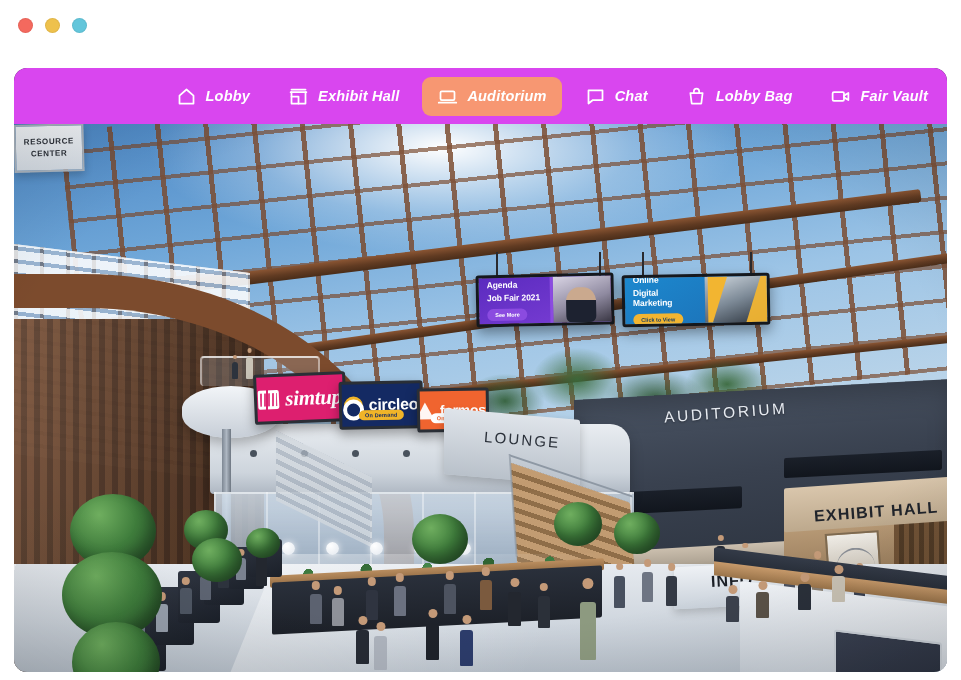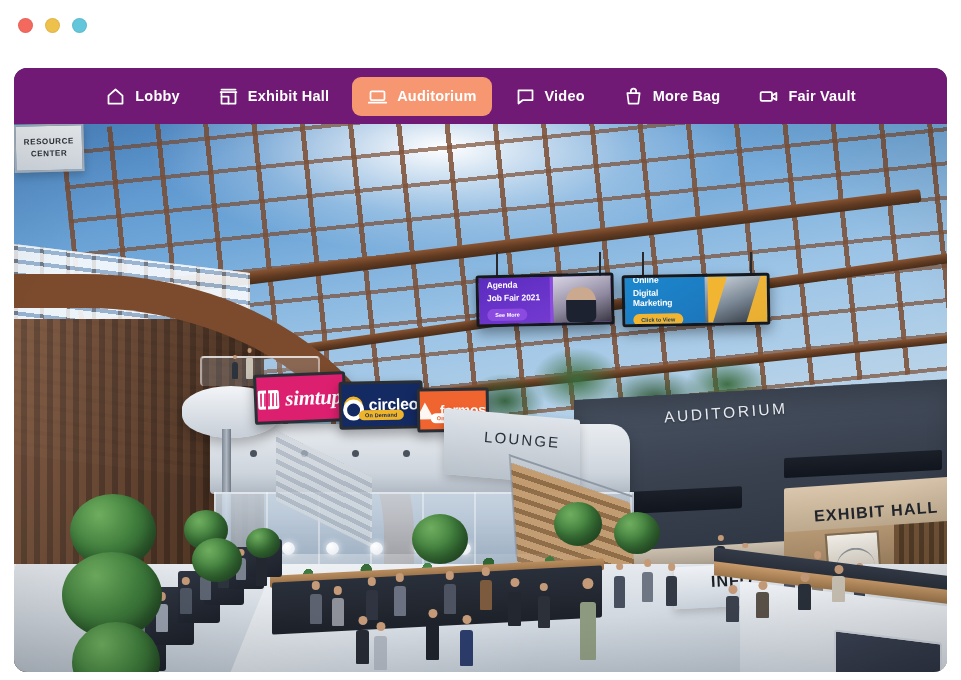--- a/index.html
+++ b/index.html
@@ -52,12 +52,13 @@
   .navbar {
     position: relative;
     height: 56px;
-    background: #701a75;
+    background: #d946ef;
     display: flex;
     align-items: center;
-    justify-content: center;
+    justify-content: flex-end;
     gap: 0px;
     z-index: 20;
+    font-style: italic;
   }
   .nav-item {
     display: flex;

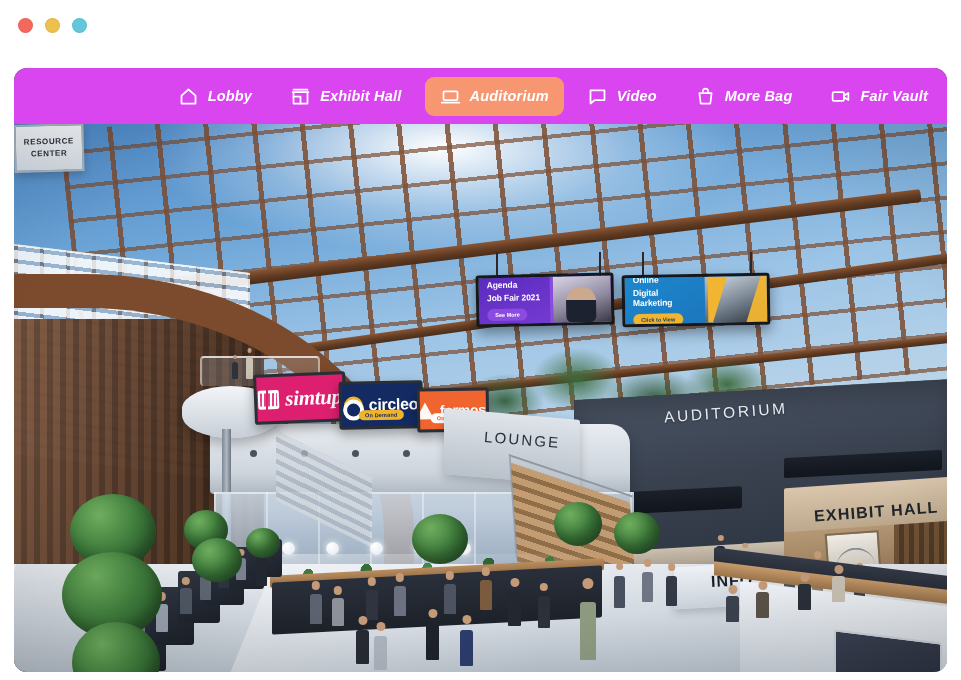--- a/index.html
+++ b/index.html
@@ -695,7 +695,7 @@
             <path d="M4 5 H20 V16 H9 L4 20 Z"></path>
           </svg>
         </span>
-        <span class="nav-label">Video</span>
+        <span class="nav-label">Chat</span>
       </div>
 
       <div class="nav-item">

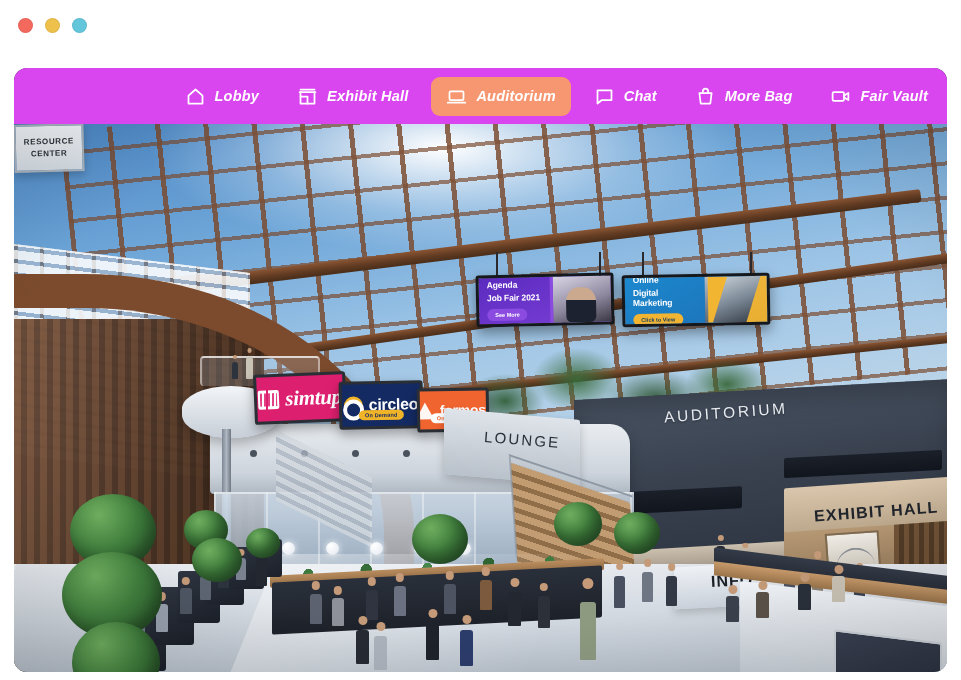--- a/index.html
+++ b/index.html
@@ -705,7 +705,7 @@
               <path d="M9 8 V6 a3 3 0 0 1 6 0 V8"></path>
           </svg>
         </span>
-        <span class="nav-label">More Bag</span>
+        <span class="nav-label">Lobby Bag</span>
       </div>
 
       <div class="nav-item">

